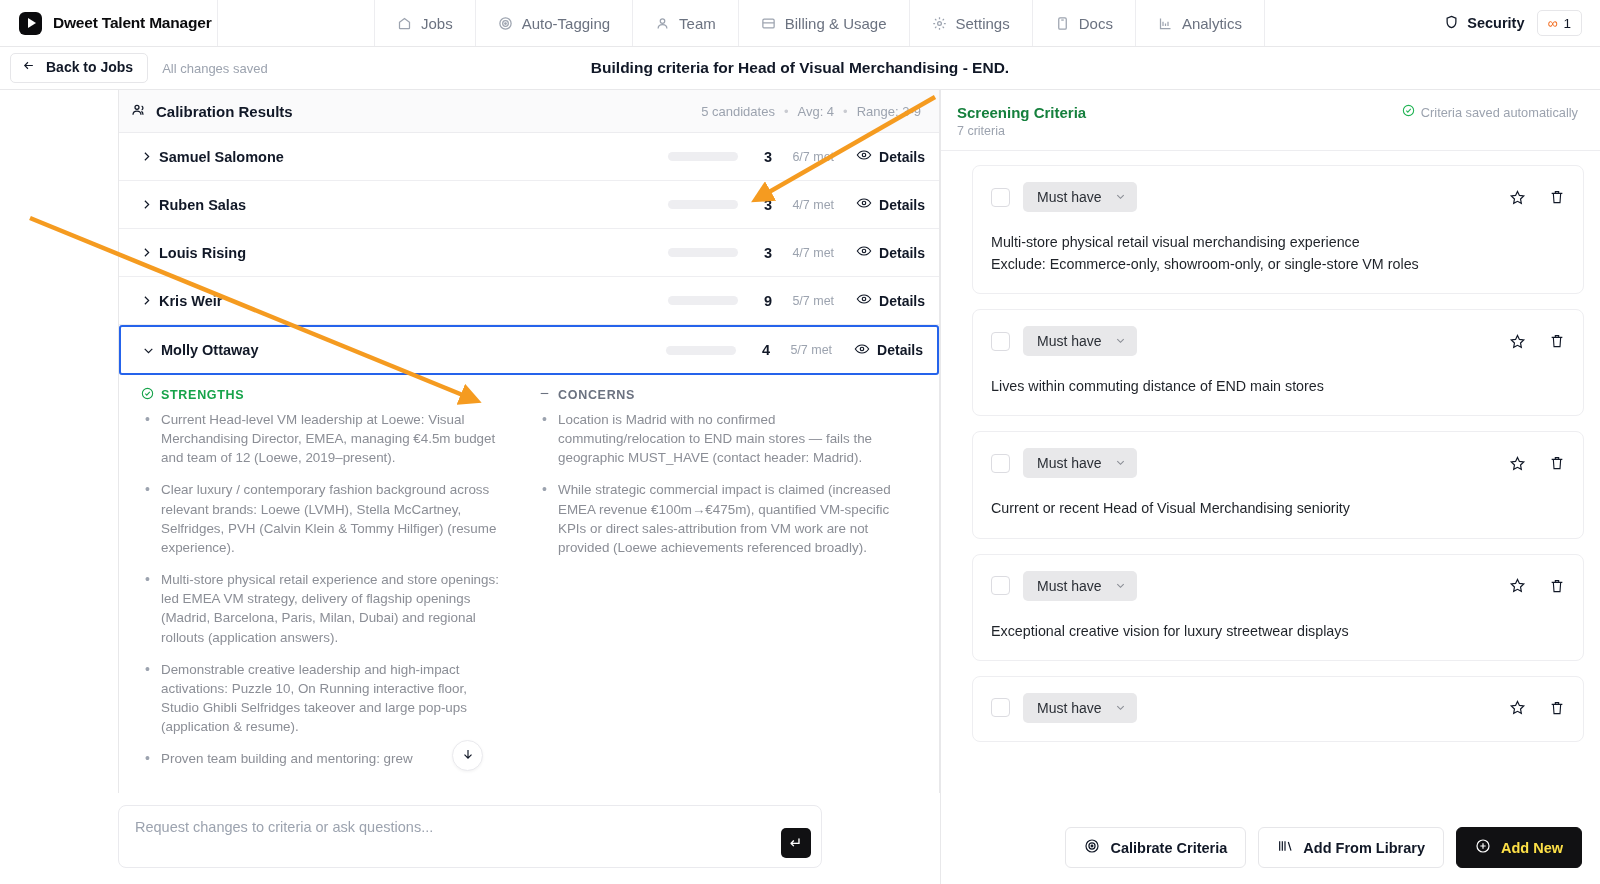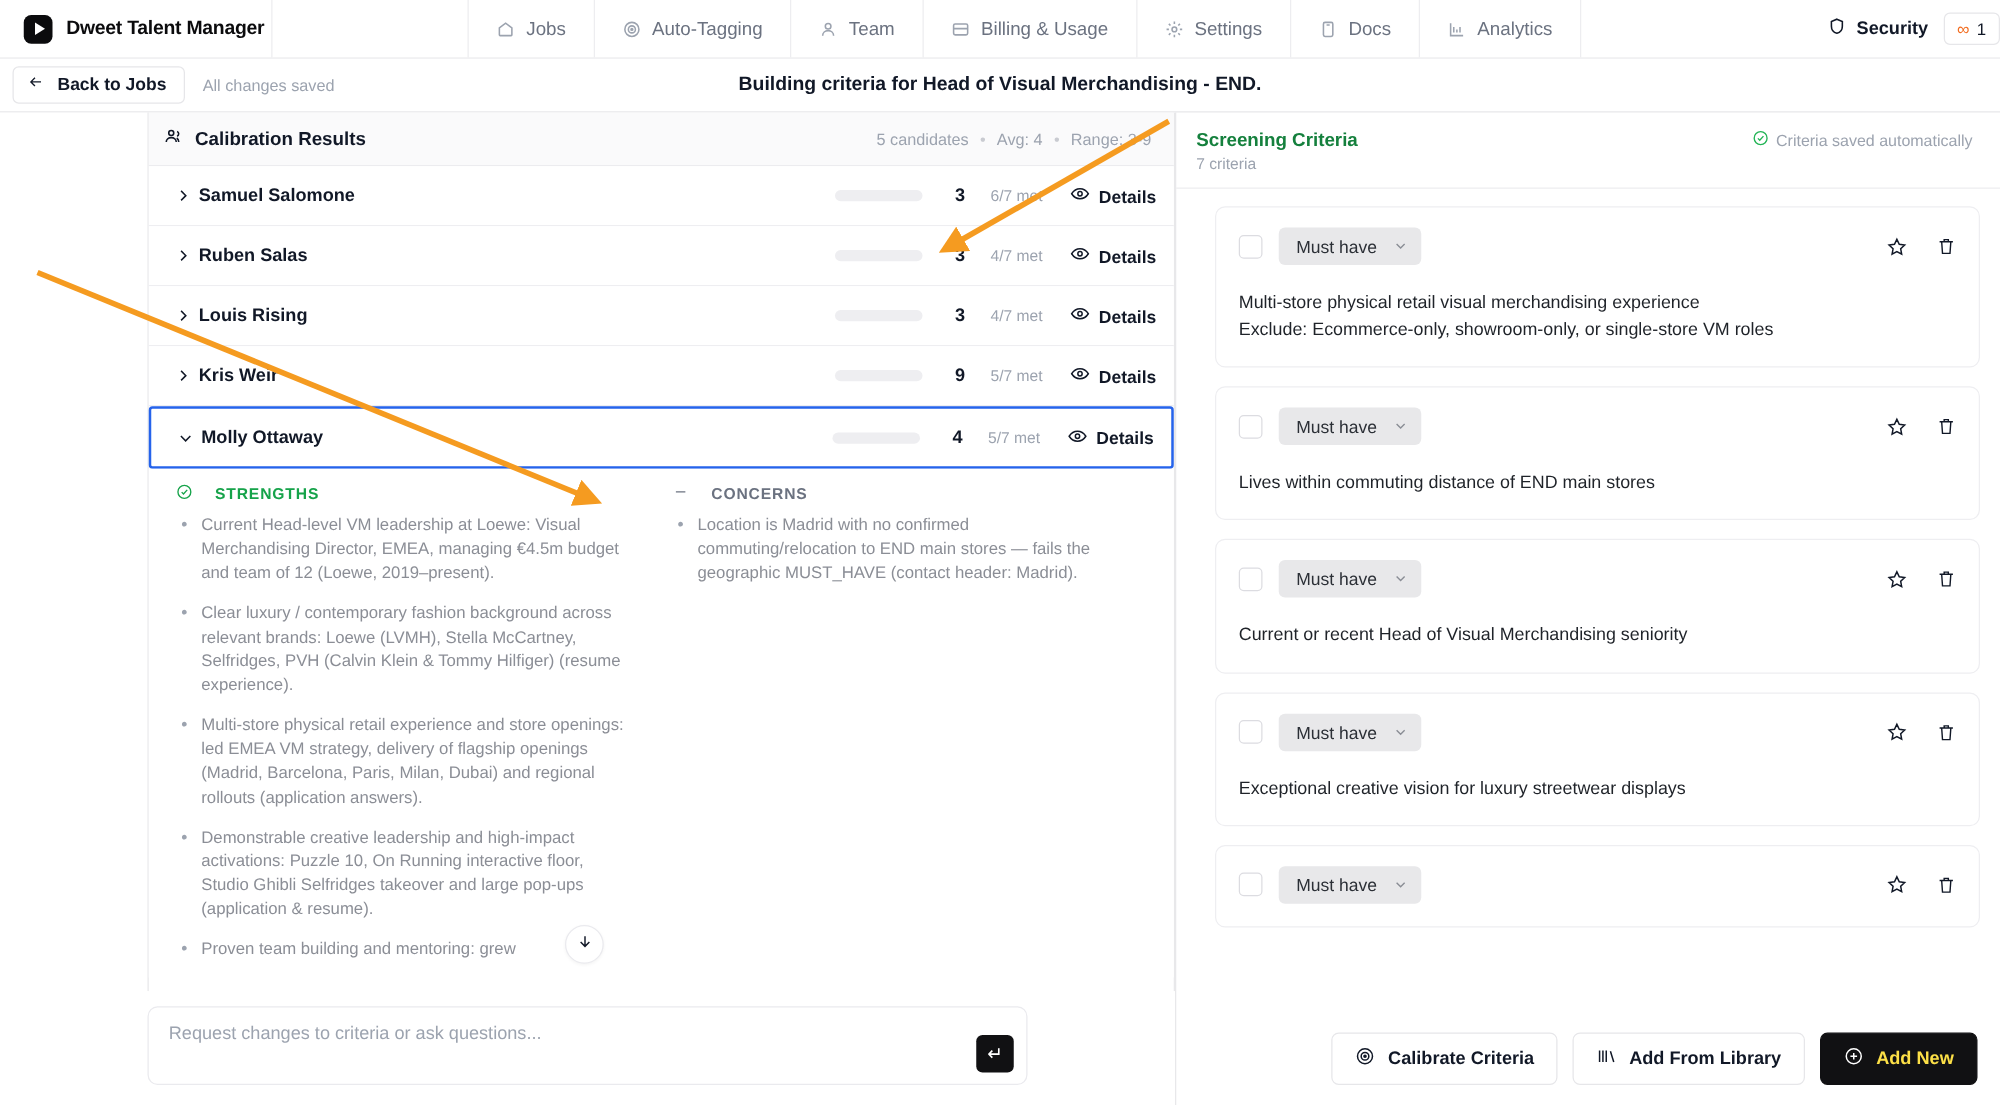--- a/index.html
+++ b/index.html
@@ -43,7 +43,7 @@
   }
   .nav-item svg { display:block; }
   .nav-spacer { flex: 1; }
-  .nav-right { display: flex; align-items: center; gap: 12px; }
+  .nav-right { display: flex; align-items: center; gap: 12px; padding-right: 18px; }
   .nav-security {
     display: flex; align-items: center; gap: 8px;
     font-size: 14.5px; font-weight: 700; color: #111827; cursor: pointer;

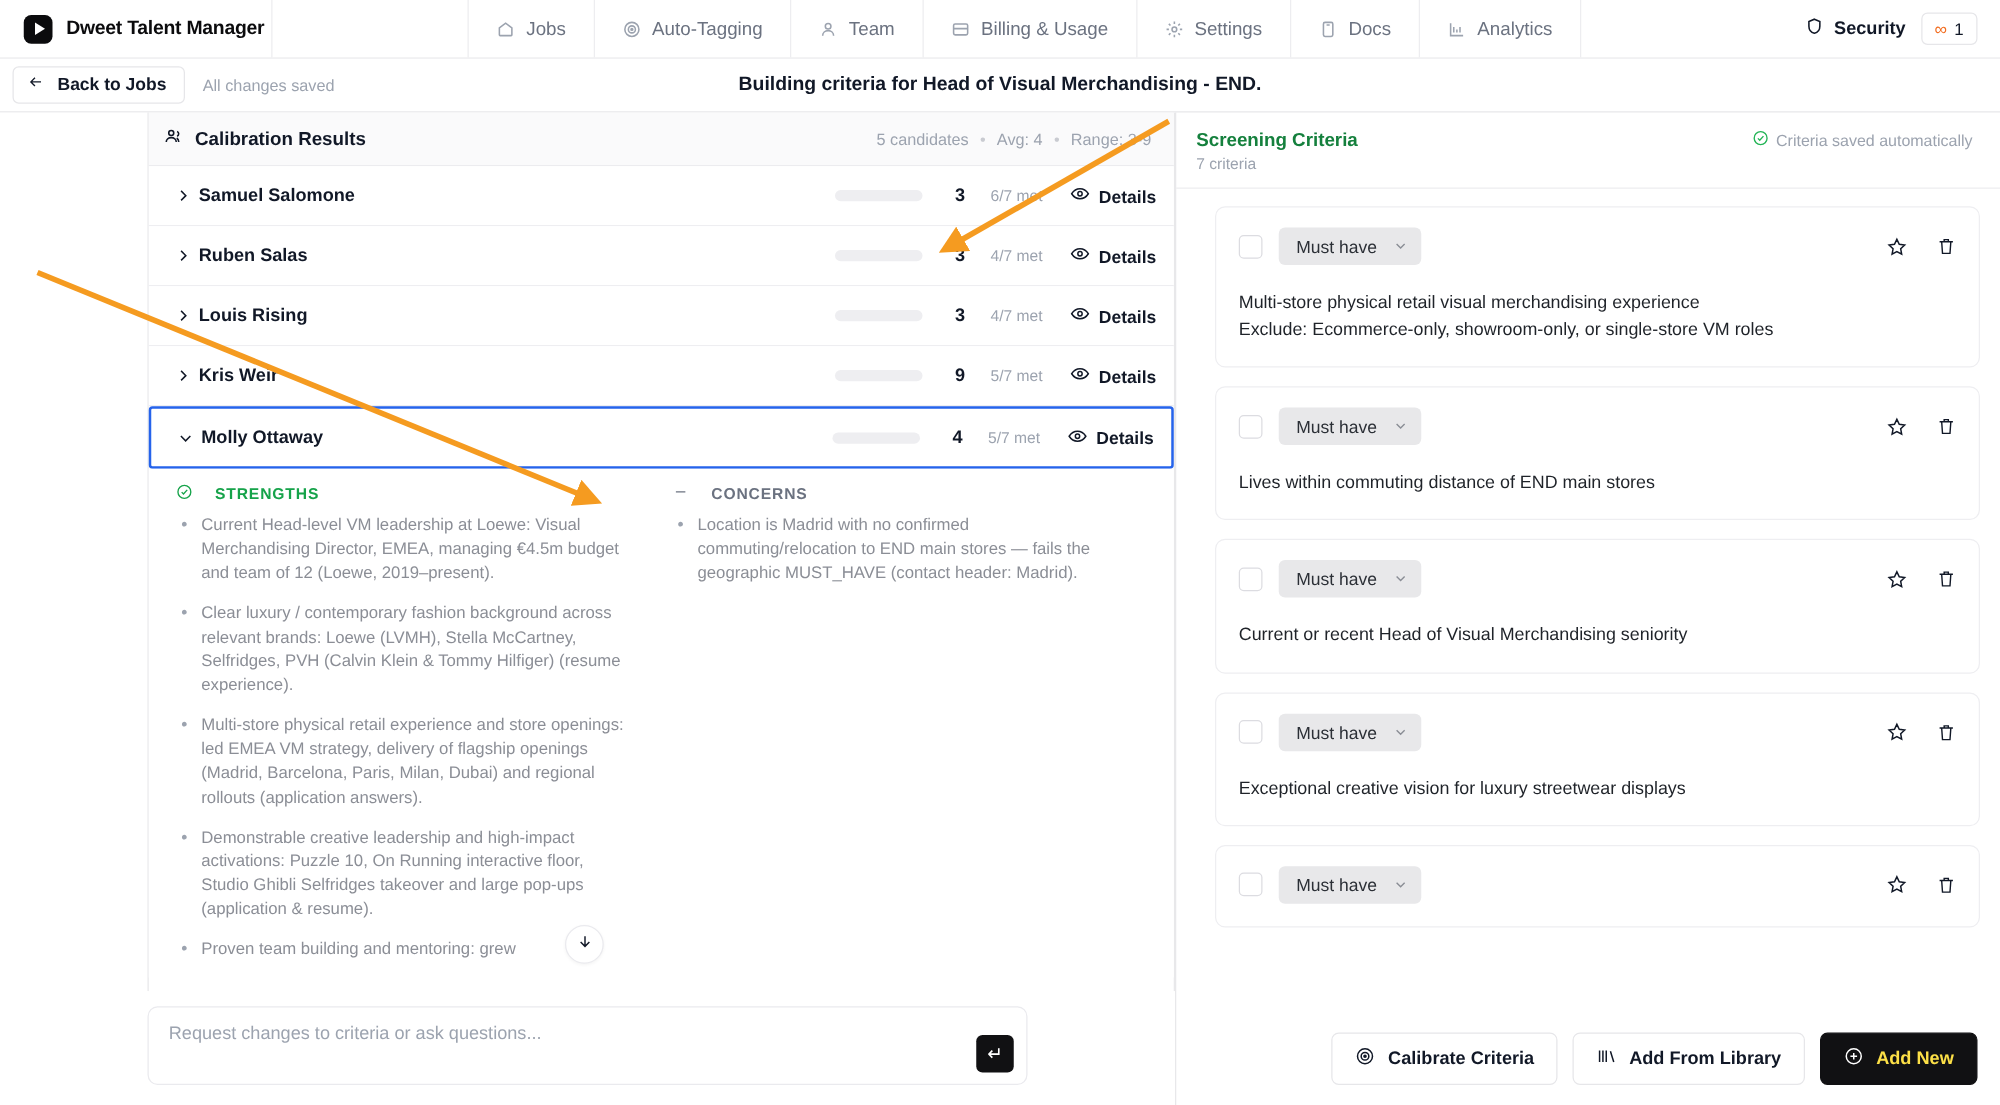--- a/index.html
+++ b/index.html
@@ -112,7 +112,7 @@
   }
   .detail-col { flex: 1; min-width: 0; padding-right: 16px; }
   .detail-col + .detail-col { padding-left: 14px; }
-  .det-head { display:flex; align-items:center; gap:18px; font-size: 12.5px; font-weight: 700; letter-spacing: 0.7px; margin-bottom: 7px; }
+  .det-head { display:flex; align-items:center; gap:7px; font-size: 12.5px; font-weight: 700; letter-spacing: 0.7px; margin-bottom: 7px; }
   .det-head.str { color: #16a34a; }
   .det-head.con { color: #6b7280; }
   .det-list { list-style: none; }

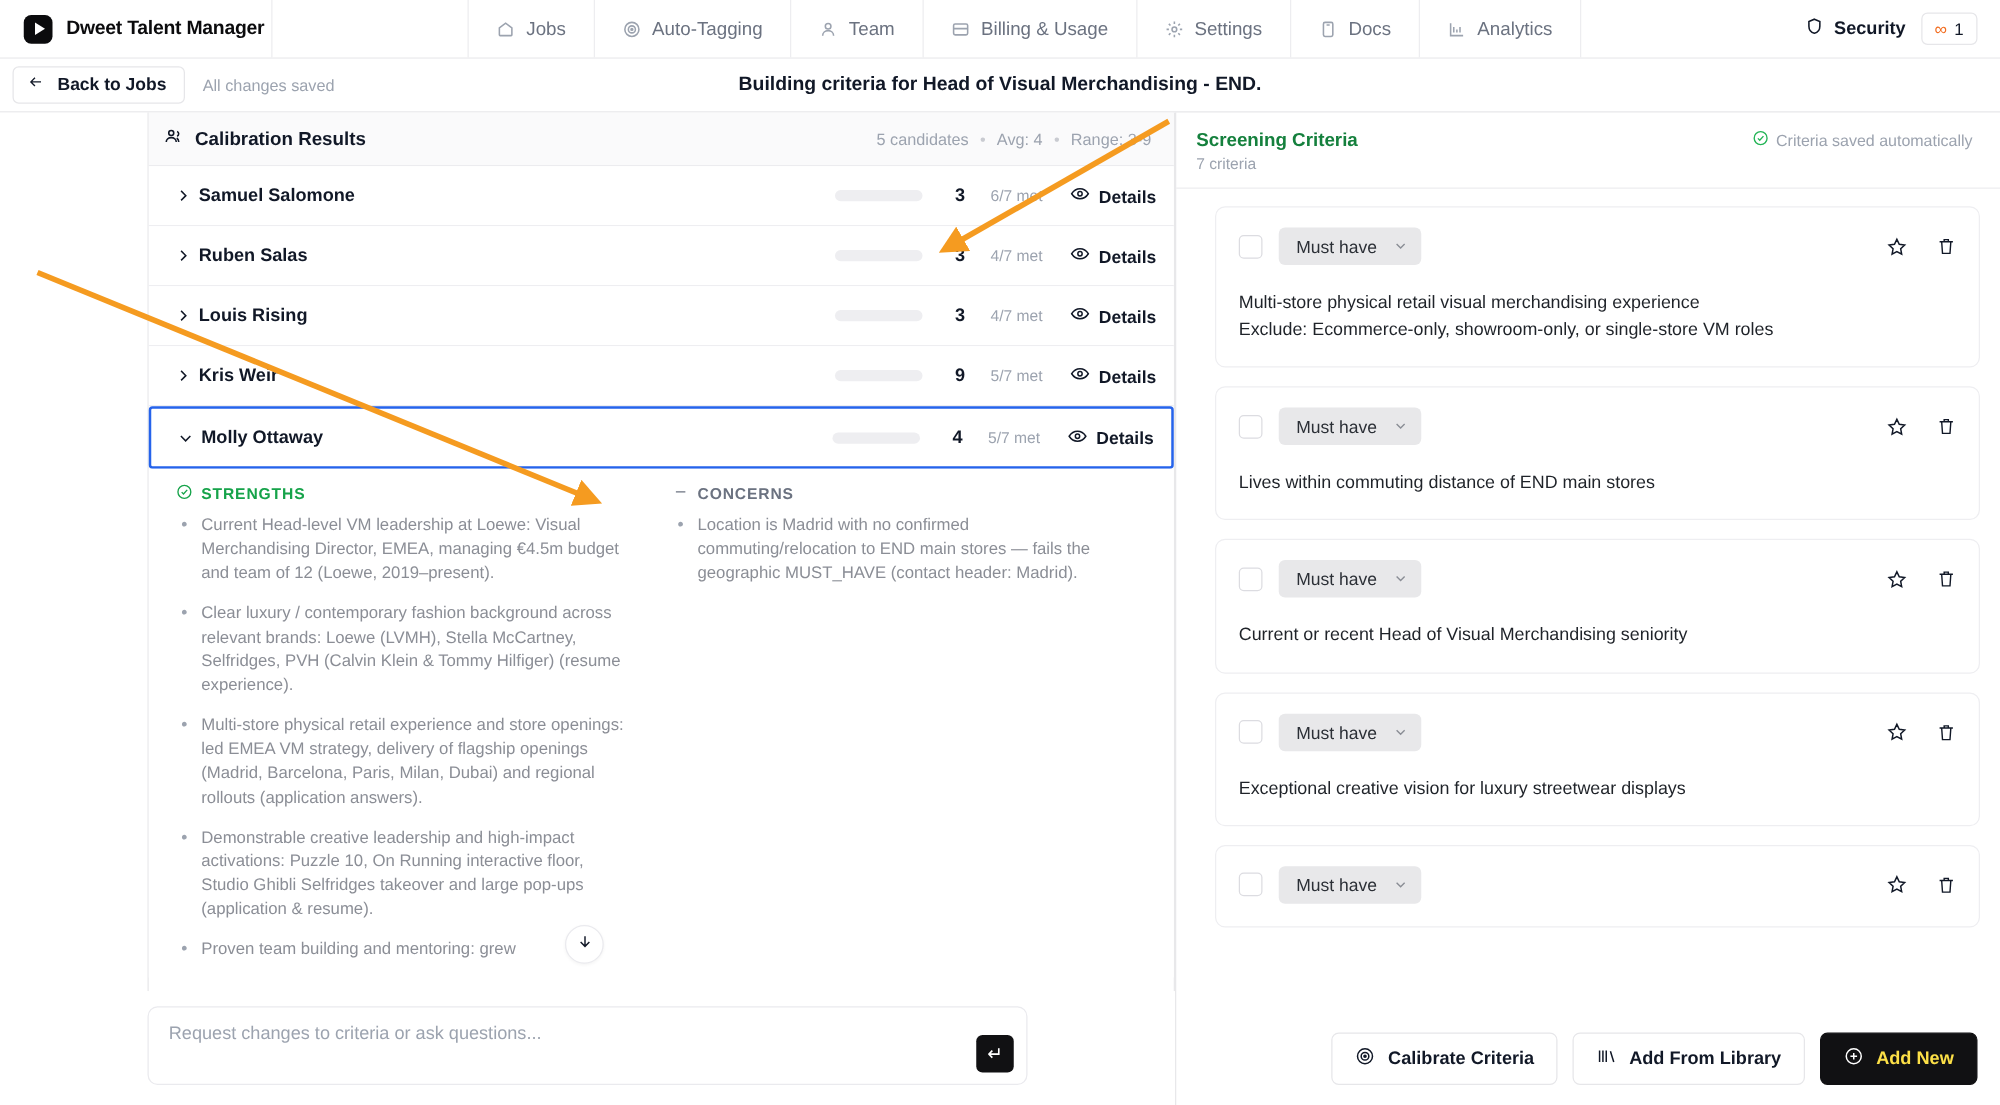--- a/index.html
+++ b/index.html
@@ -455,6 +455,7 @@
               </div>
               <ul class="det-list">
                 <li>Location is Madrid with no confirmed commuting/relocation to END main stores — fails the geographic MUST_HAVE (contact header: Madrid).</li>
+                <li>While strategic commercial impact is claimed (increased EMEA revenue €100m→€475m), quantified VM-specific KPIs or direct sales-attribution from VM work are not provided (Loewe achievements referenced broadly).</li>
               </ul>
             </div>
           </div>

